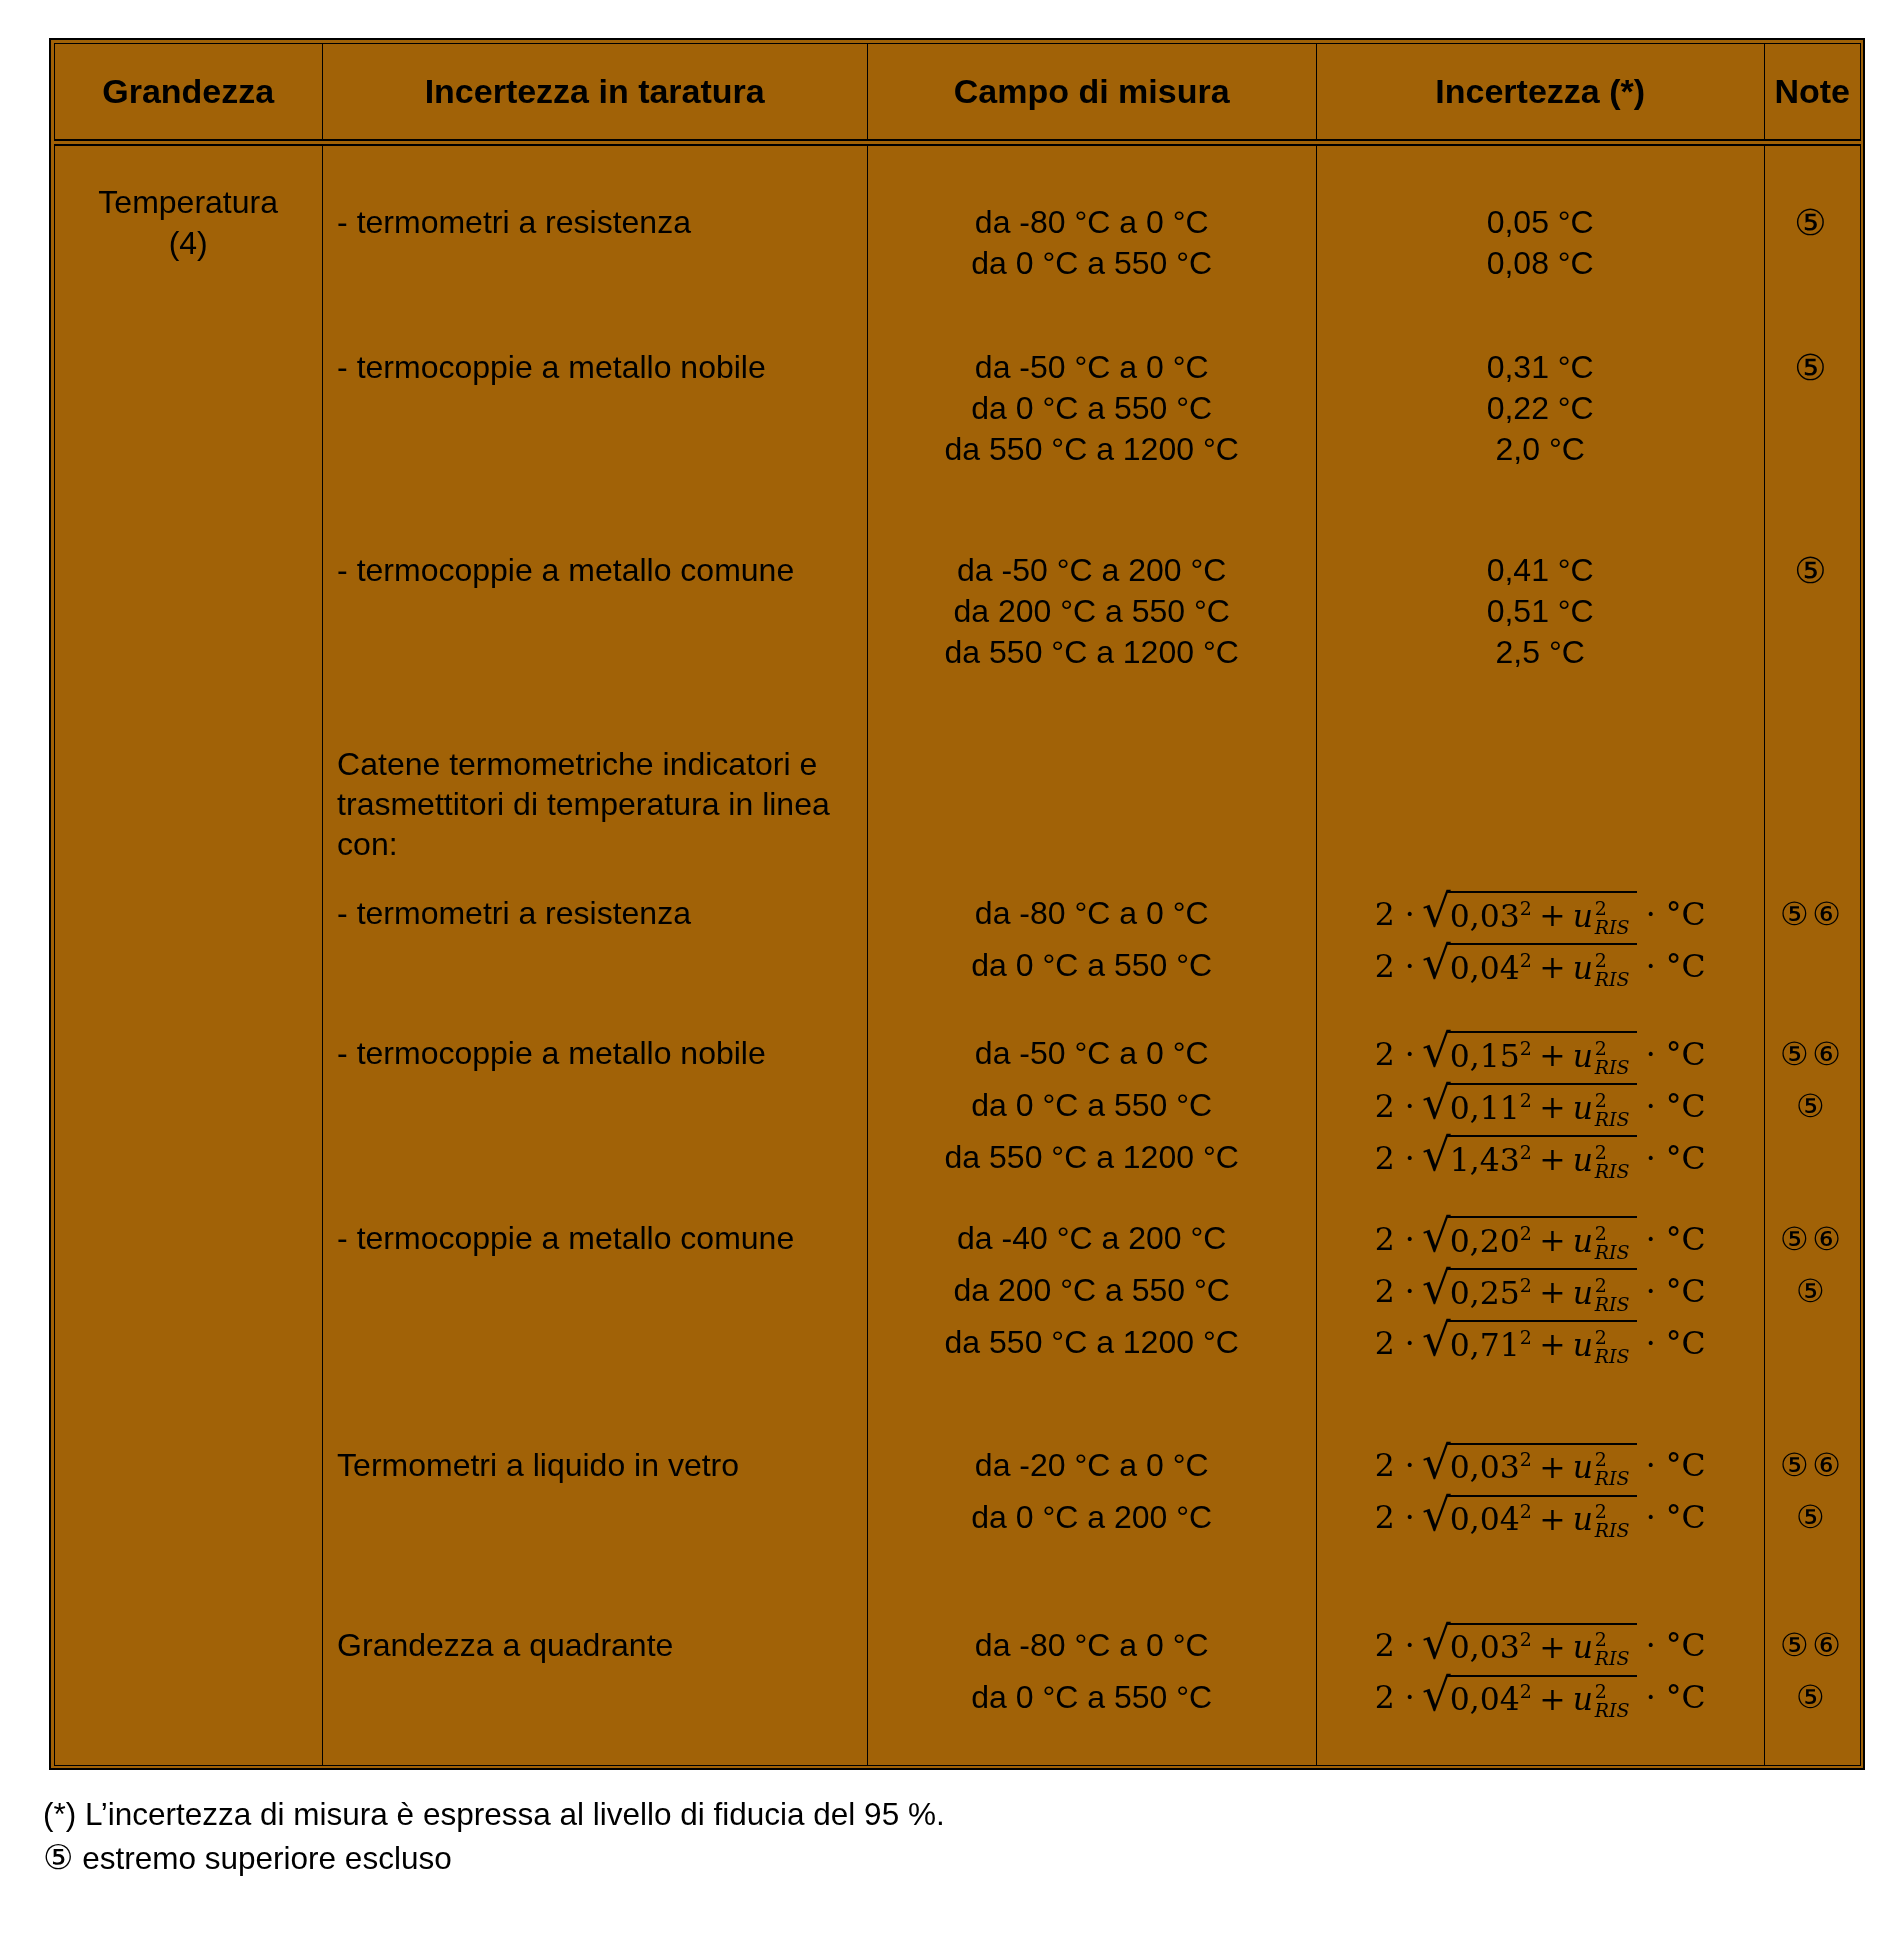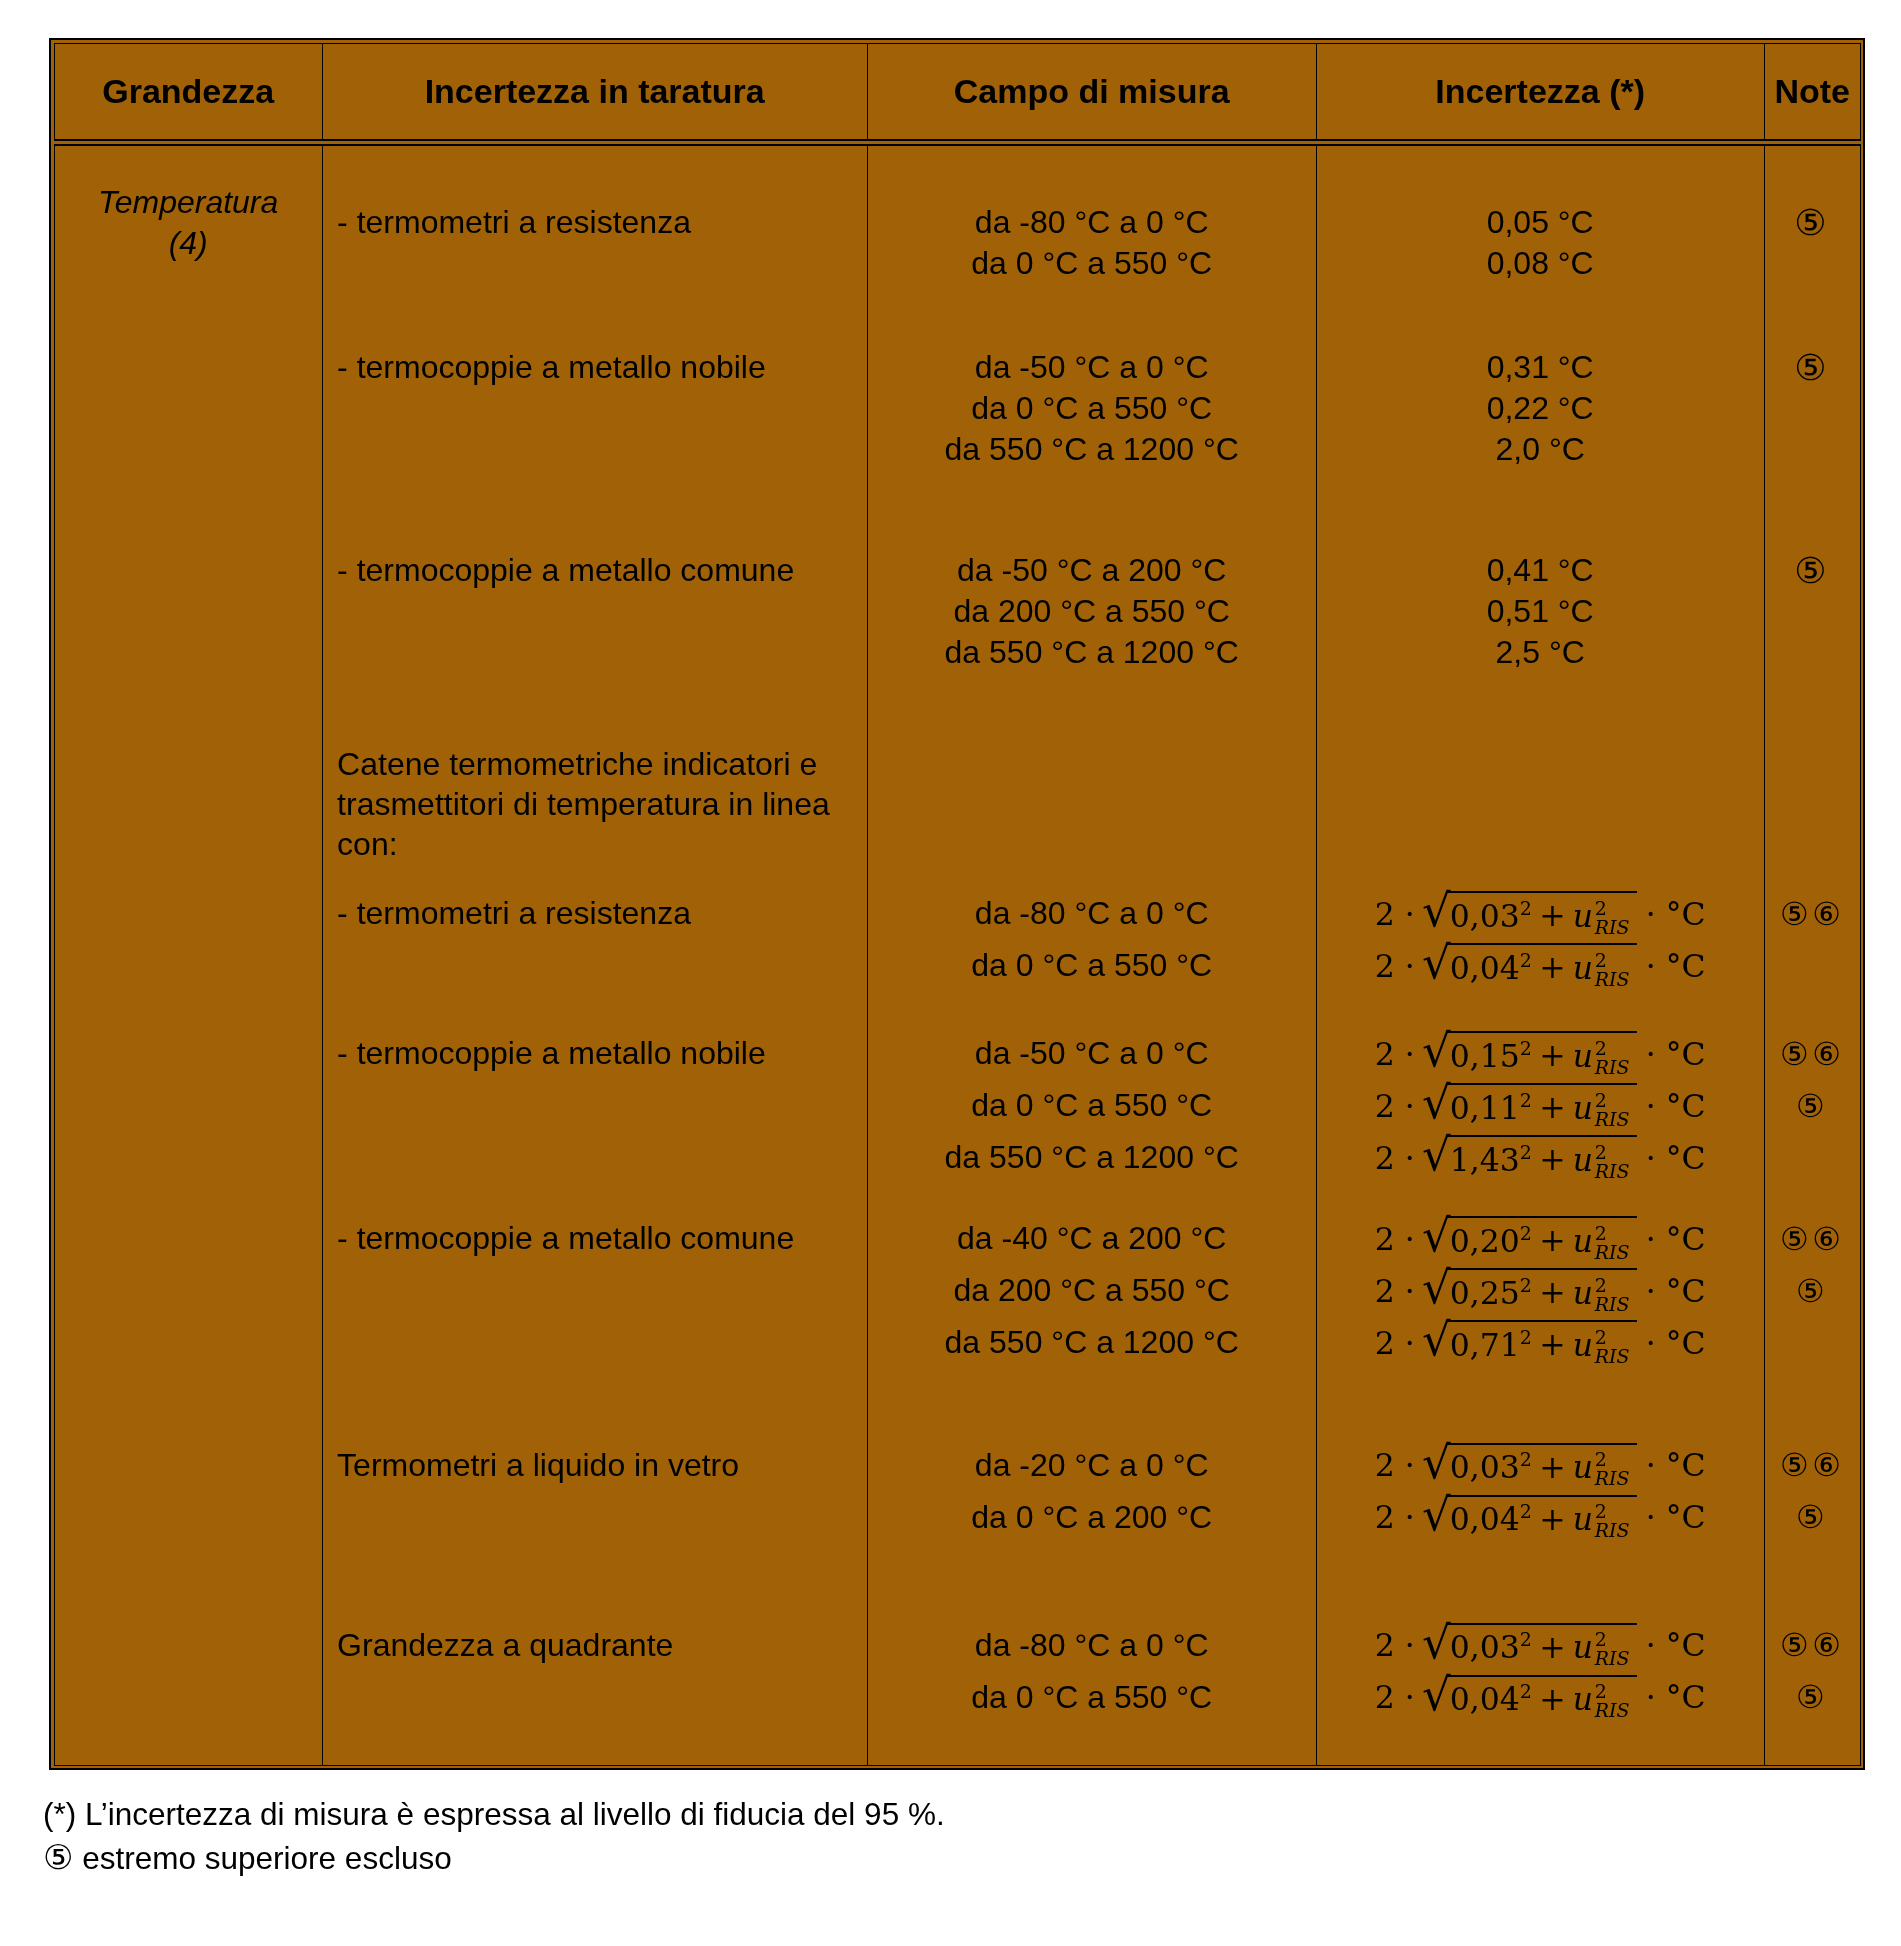--- a/index.html
+++ b/index.html
@@ -55,7 +55,7 @@
 
   
   tr.bA > td { padding-top: 56px; }
-  tr.bA > td.c1 { padding-top: 36px; font-style: italic; }
+  tr.bA > td.c1 { padding-top: 36px; }
   tr.bB > td { padding-top: 1.8px; }
   tr.bC > td { padding-top: 7.2px; }
   tr.bD > td { padding-top: 7.2px; }

